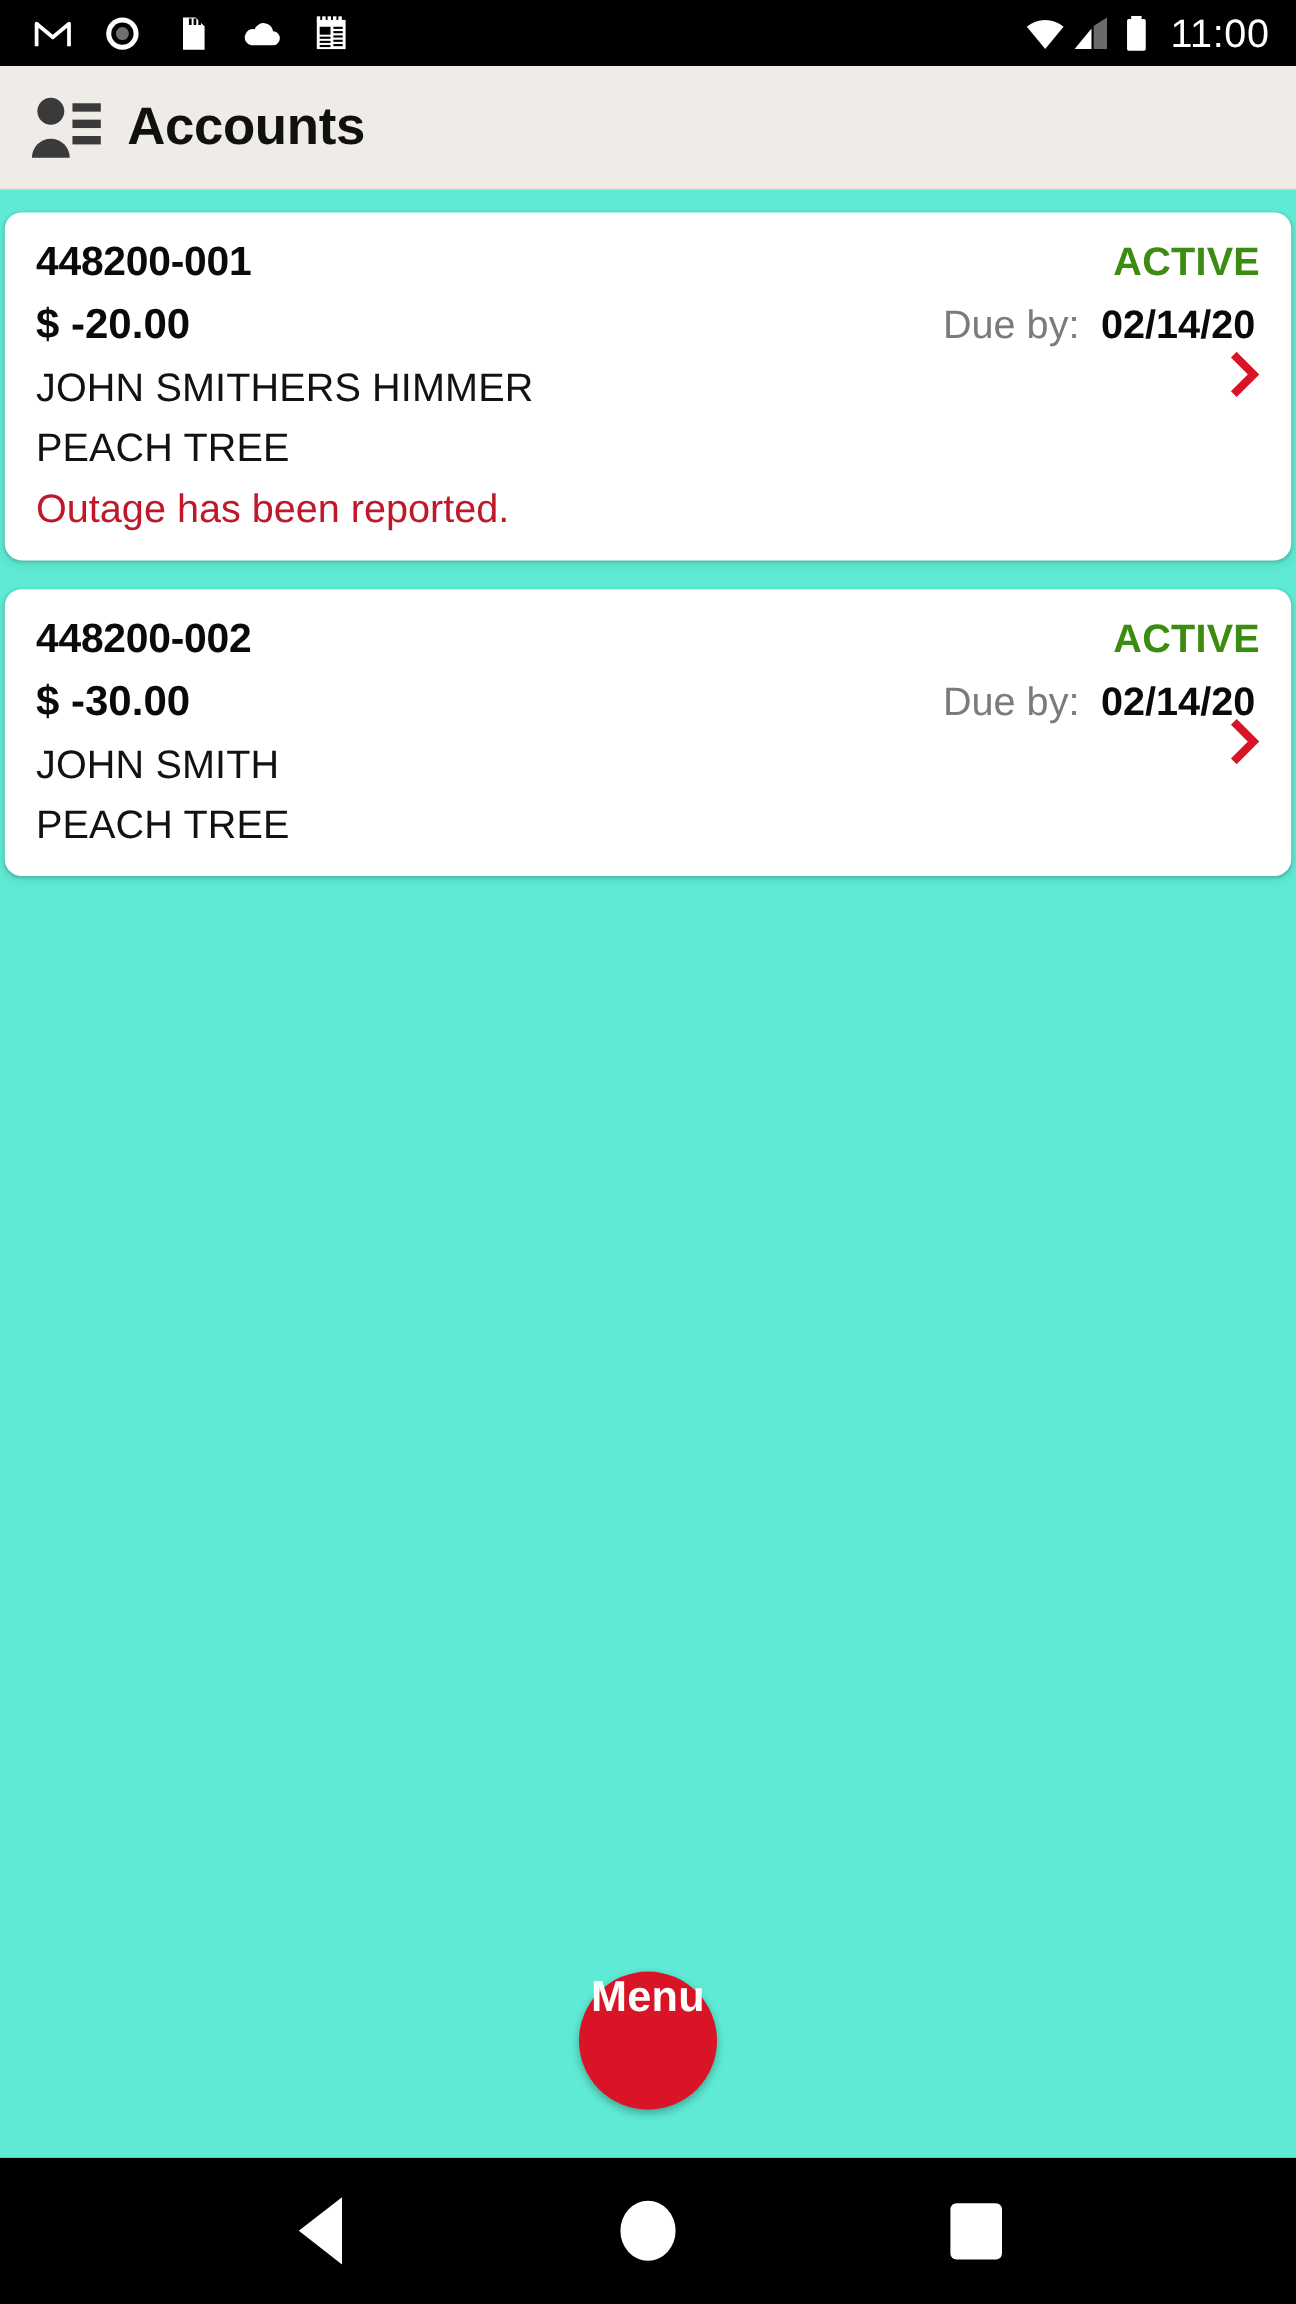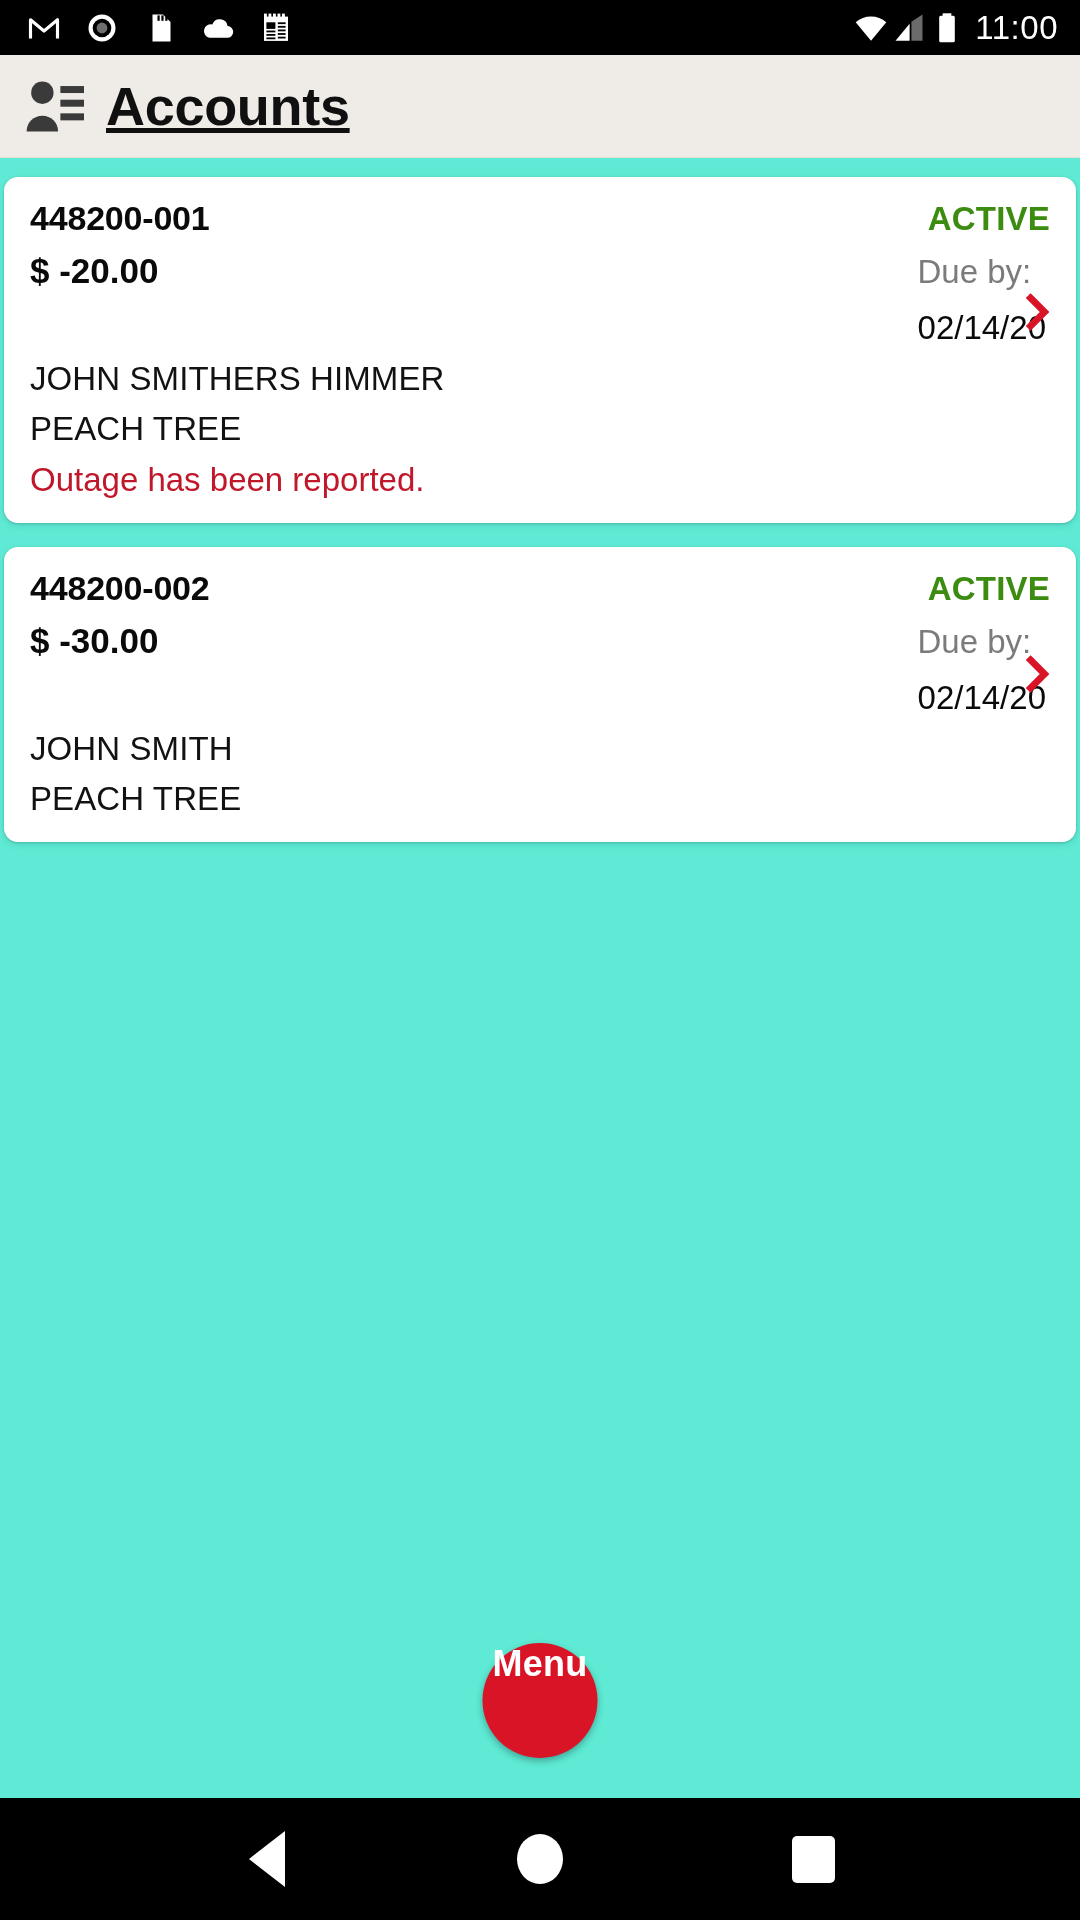--- a/index.html
+++ b/index.html
@@ -28,7 +28,7 @@
     border-bottom:1px solid #e2ded8;
   }
   .header-icon { width:64px; height:56px; flex:0 0 64px; margin-right:18px; }
-  .header-title { font-size:54px; font-weight:700; color:#101010; letter-spacing:-.3px;text-decoration:underline; }
+  .header-title { font-size:44px; font-weight:700; color:#101010; letter-spacing:-.3px; }
 
   
   .list-area { flex:1 1 auto; position:relative; background:#5eead4; padding-top:19px; overflow:hidden; }

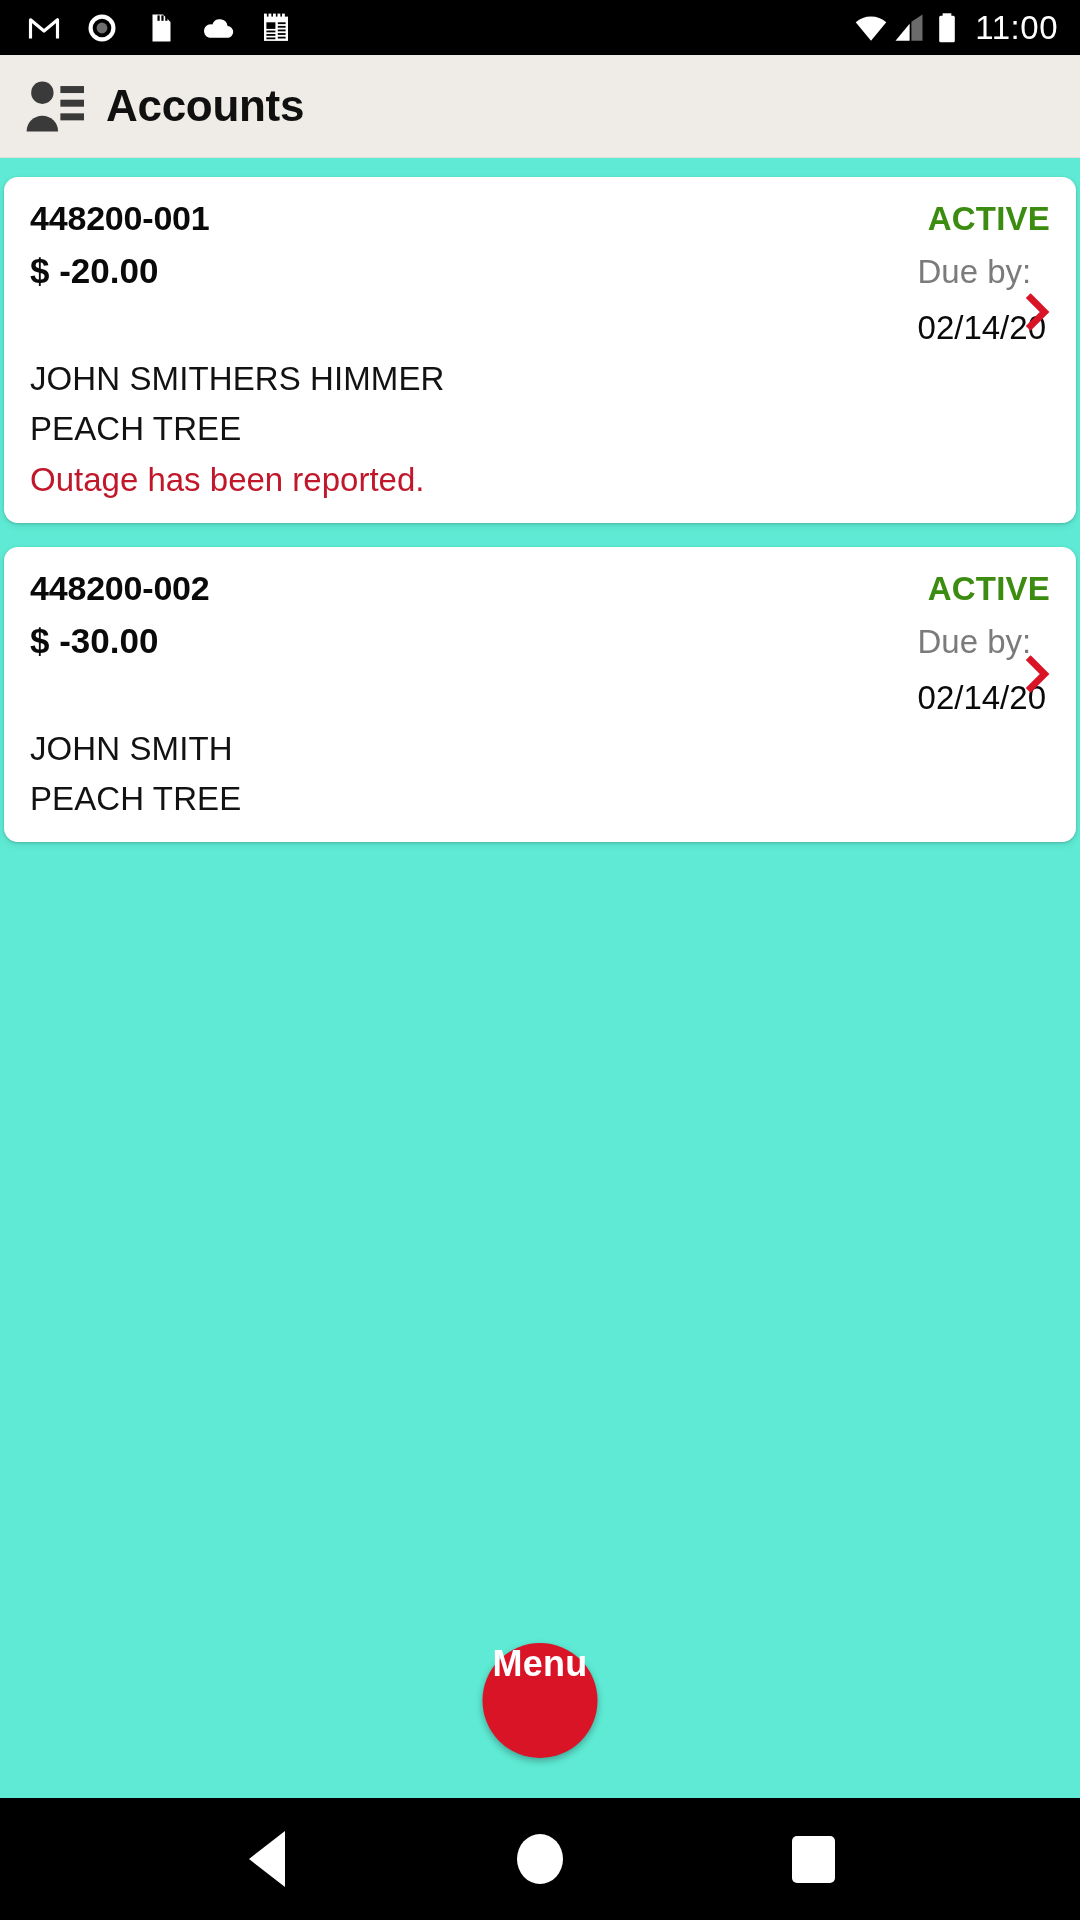--- a/index.html
+++ b/index.html
@@ -44,7 +44,7 @@
   .acct-num { font-size:34px; font-weight:700; color:#0a0a0a; letter-spacing:-.2px; }
   .status { margin-left:auto; font-size:33px; font-weight:700; letter-spacing:.2px; }
   .amount { font-size:35px; font-weight:700; color:#0a0a0a; }
-  .due-wrap { margin-left:auto; display:flex; align-items:baseline; gap:18px; padding-right:4px;flex-direction:column; }
+  .due-wrap { margin-left:auto; display:flex; align-items:baseline; gap:18px; padding-right:4px; }
   .due-label { font-size:33px; color:#7b7b7b; font-weight:400; }
   .due-date { font-size:33px; color:#0a0a0a; font-weight:400; }
   .cust-name, .cust-addr {

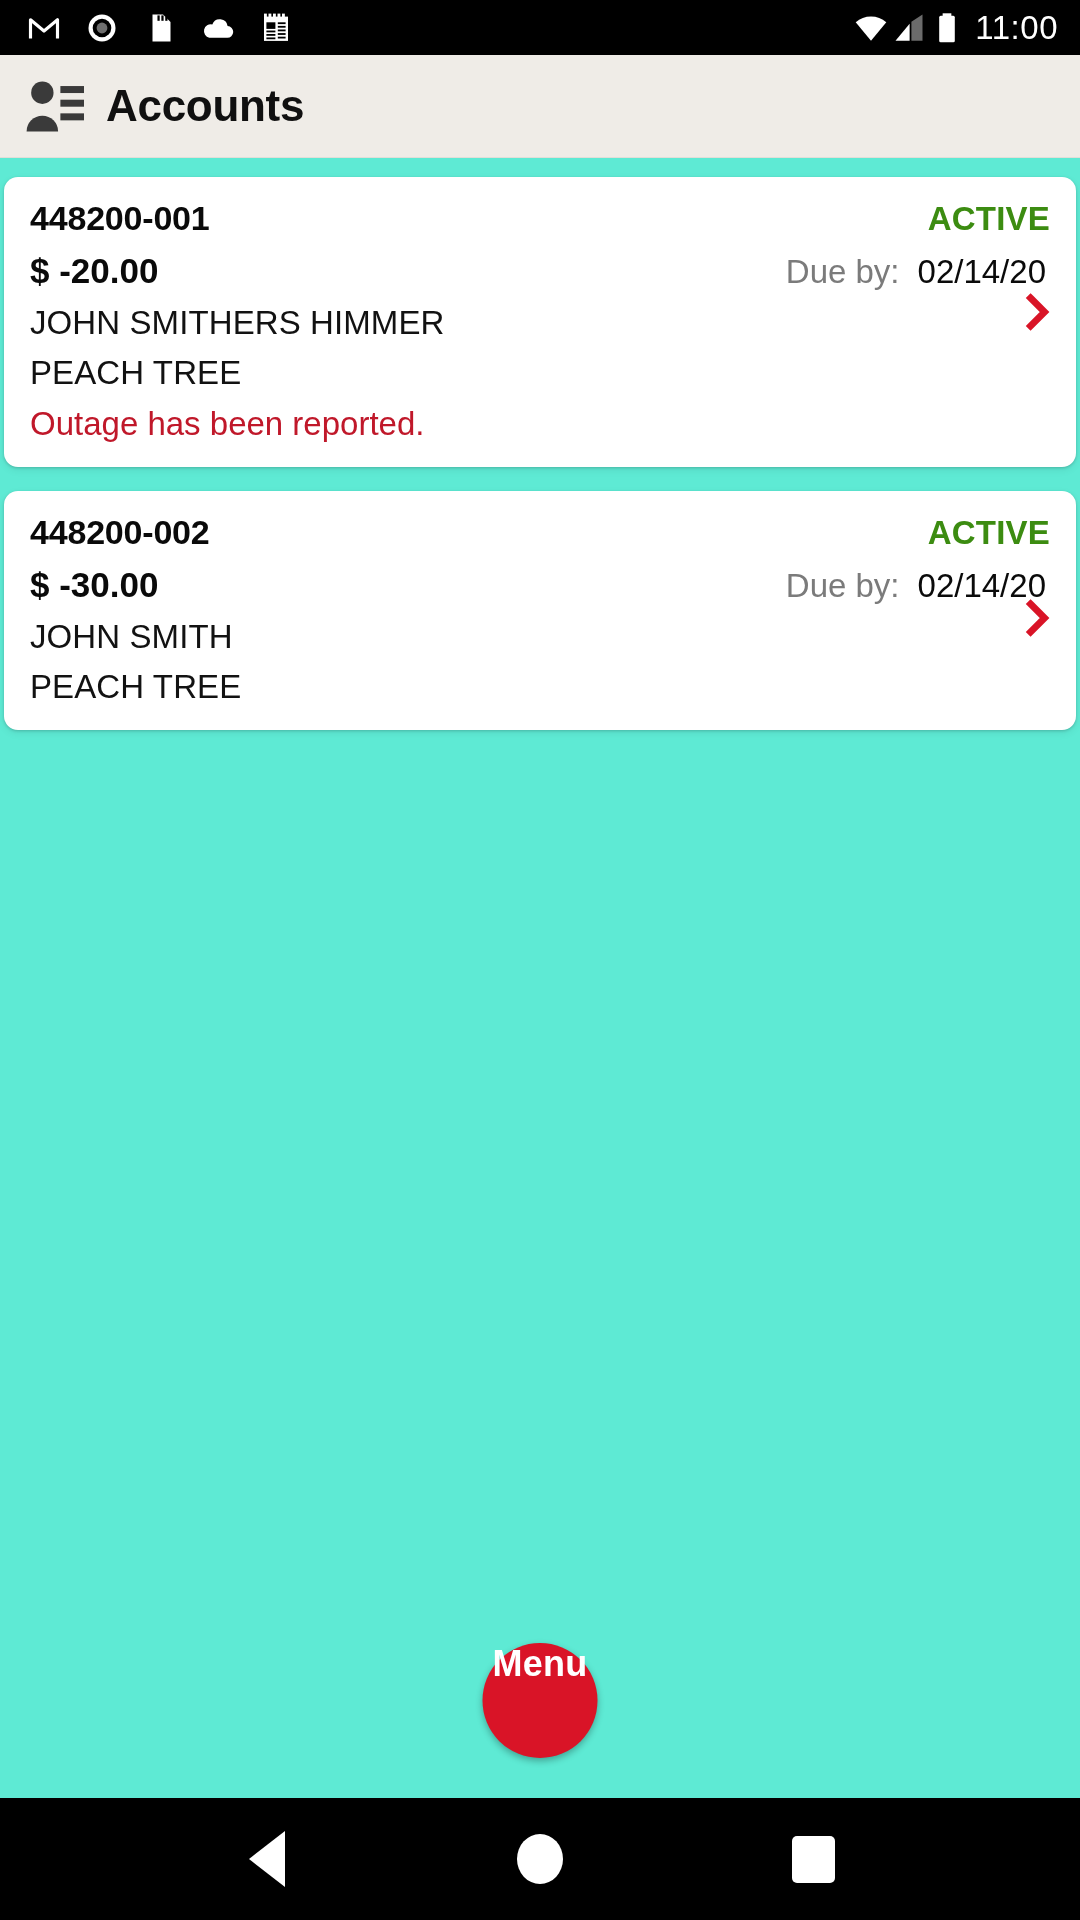--- a/index.html
+++ b/index.html
@@ -46,7 +46,7 @@
   .amount { font-size:35px; font-weight:700; color:#0a0a0a; }
   .due-wrap { margin-left:auto; display:flex; align-items:baseline; gap:18px; padding-right:4px; }
   .due-label { font-size:33px; color:#7b7b7b; font-weight:400; }
-  .due-date { font-size:33px; color:#0a0a0a; font-weight:400; }
+  .due-date { font-size:33px; color:#0a0a0a; font-weight:700; }
   .cust-name, .cust-addr {
     font-size:33px; color:#121212; font-weight:400; letter-spacing:.1px;
   }

